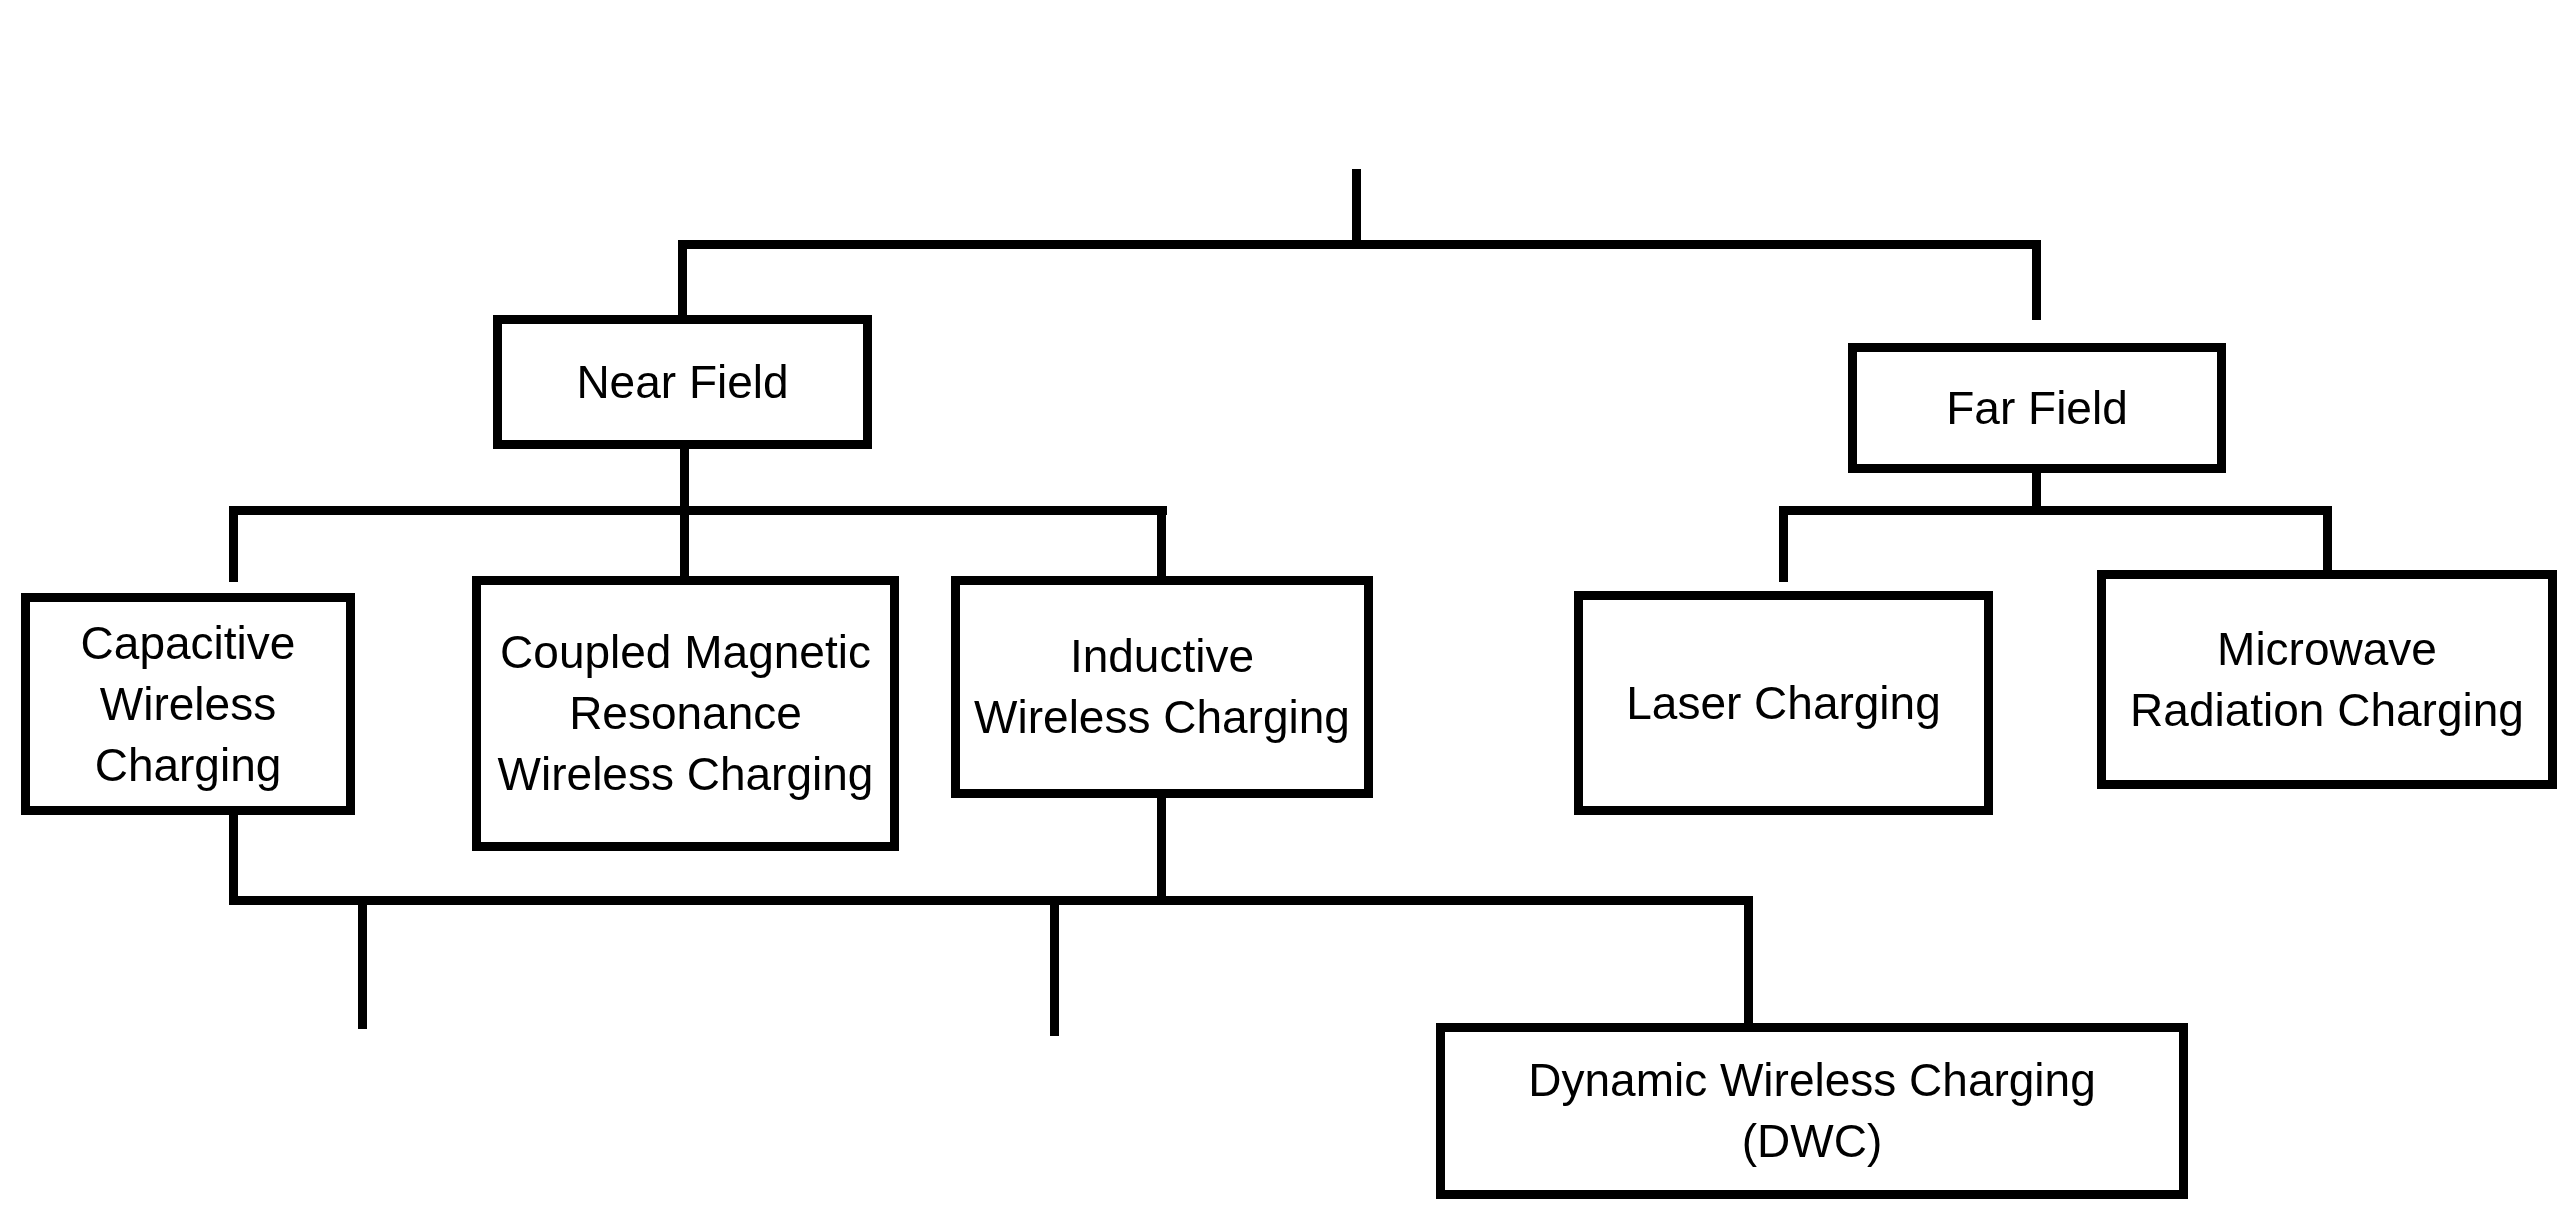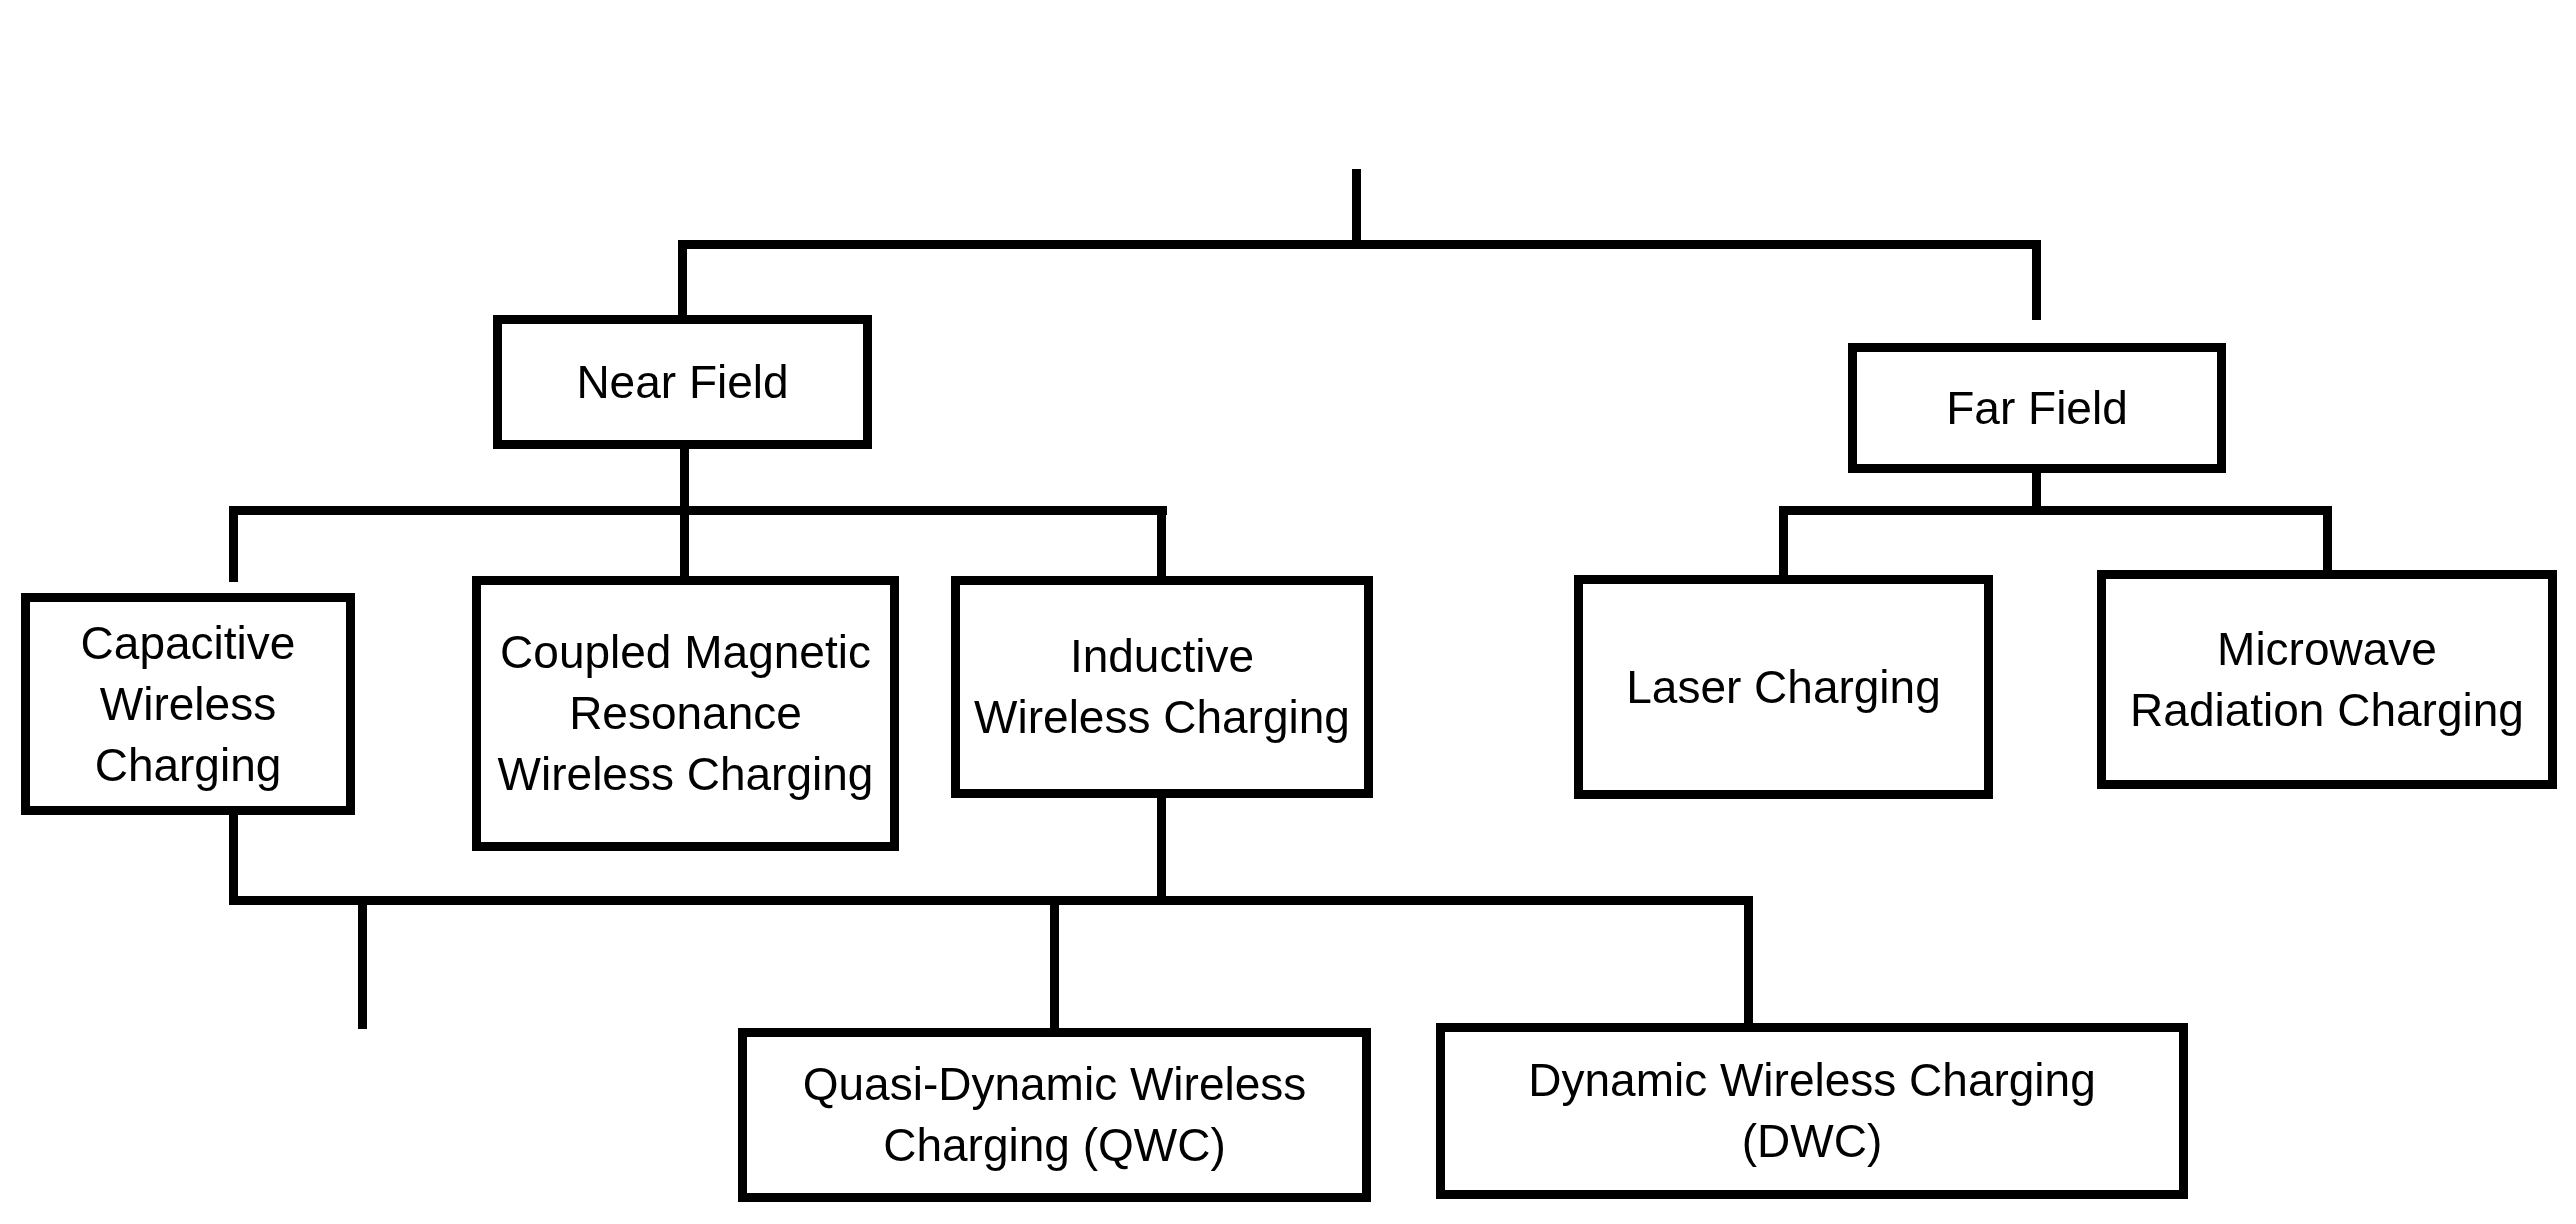--- a/index.html
+++ b/index.html
@@ -66,7 +66,7 @@
   .n-capacitive { left: 21px;   top: 593px;  width: 334px;  height: 222px; }
   .n-coupled    { left: 472px;  top: 576px;  width: 427px;  height: 275px; }
   .n-inductive  { left: 951px; top: 576px;  width: 422px;  height: 222px; }
-  .n-laser      { left: 1574px; top: 575px;  width: 419px;  height: 224px; }
+  .n-laser      { left: 1574px; top: 591px;  width: 419px;  height: 224px; }
   .n-microwave  { left: 2097px; top: 570px;  width: 460px;  height: 219px; }
   .n-swc        { left: 45px;   top: 1020px; width: 635px;  height: 171px; }
   .n-qwc        { left: 738px;  top: 1028px; width: 633px;  height: 174px; }

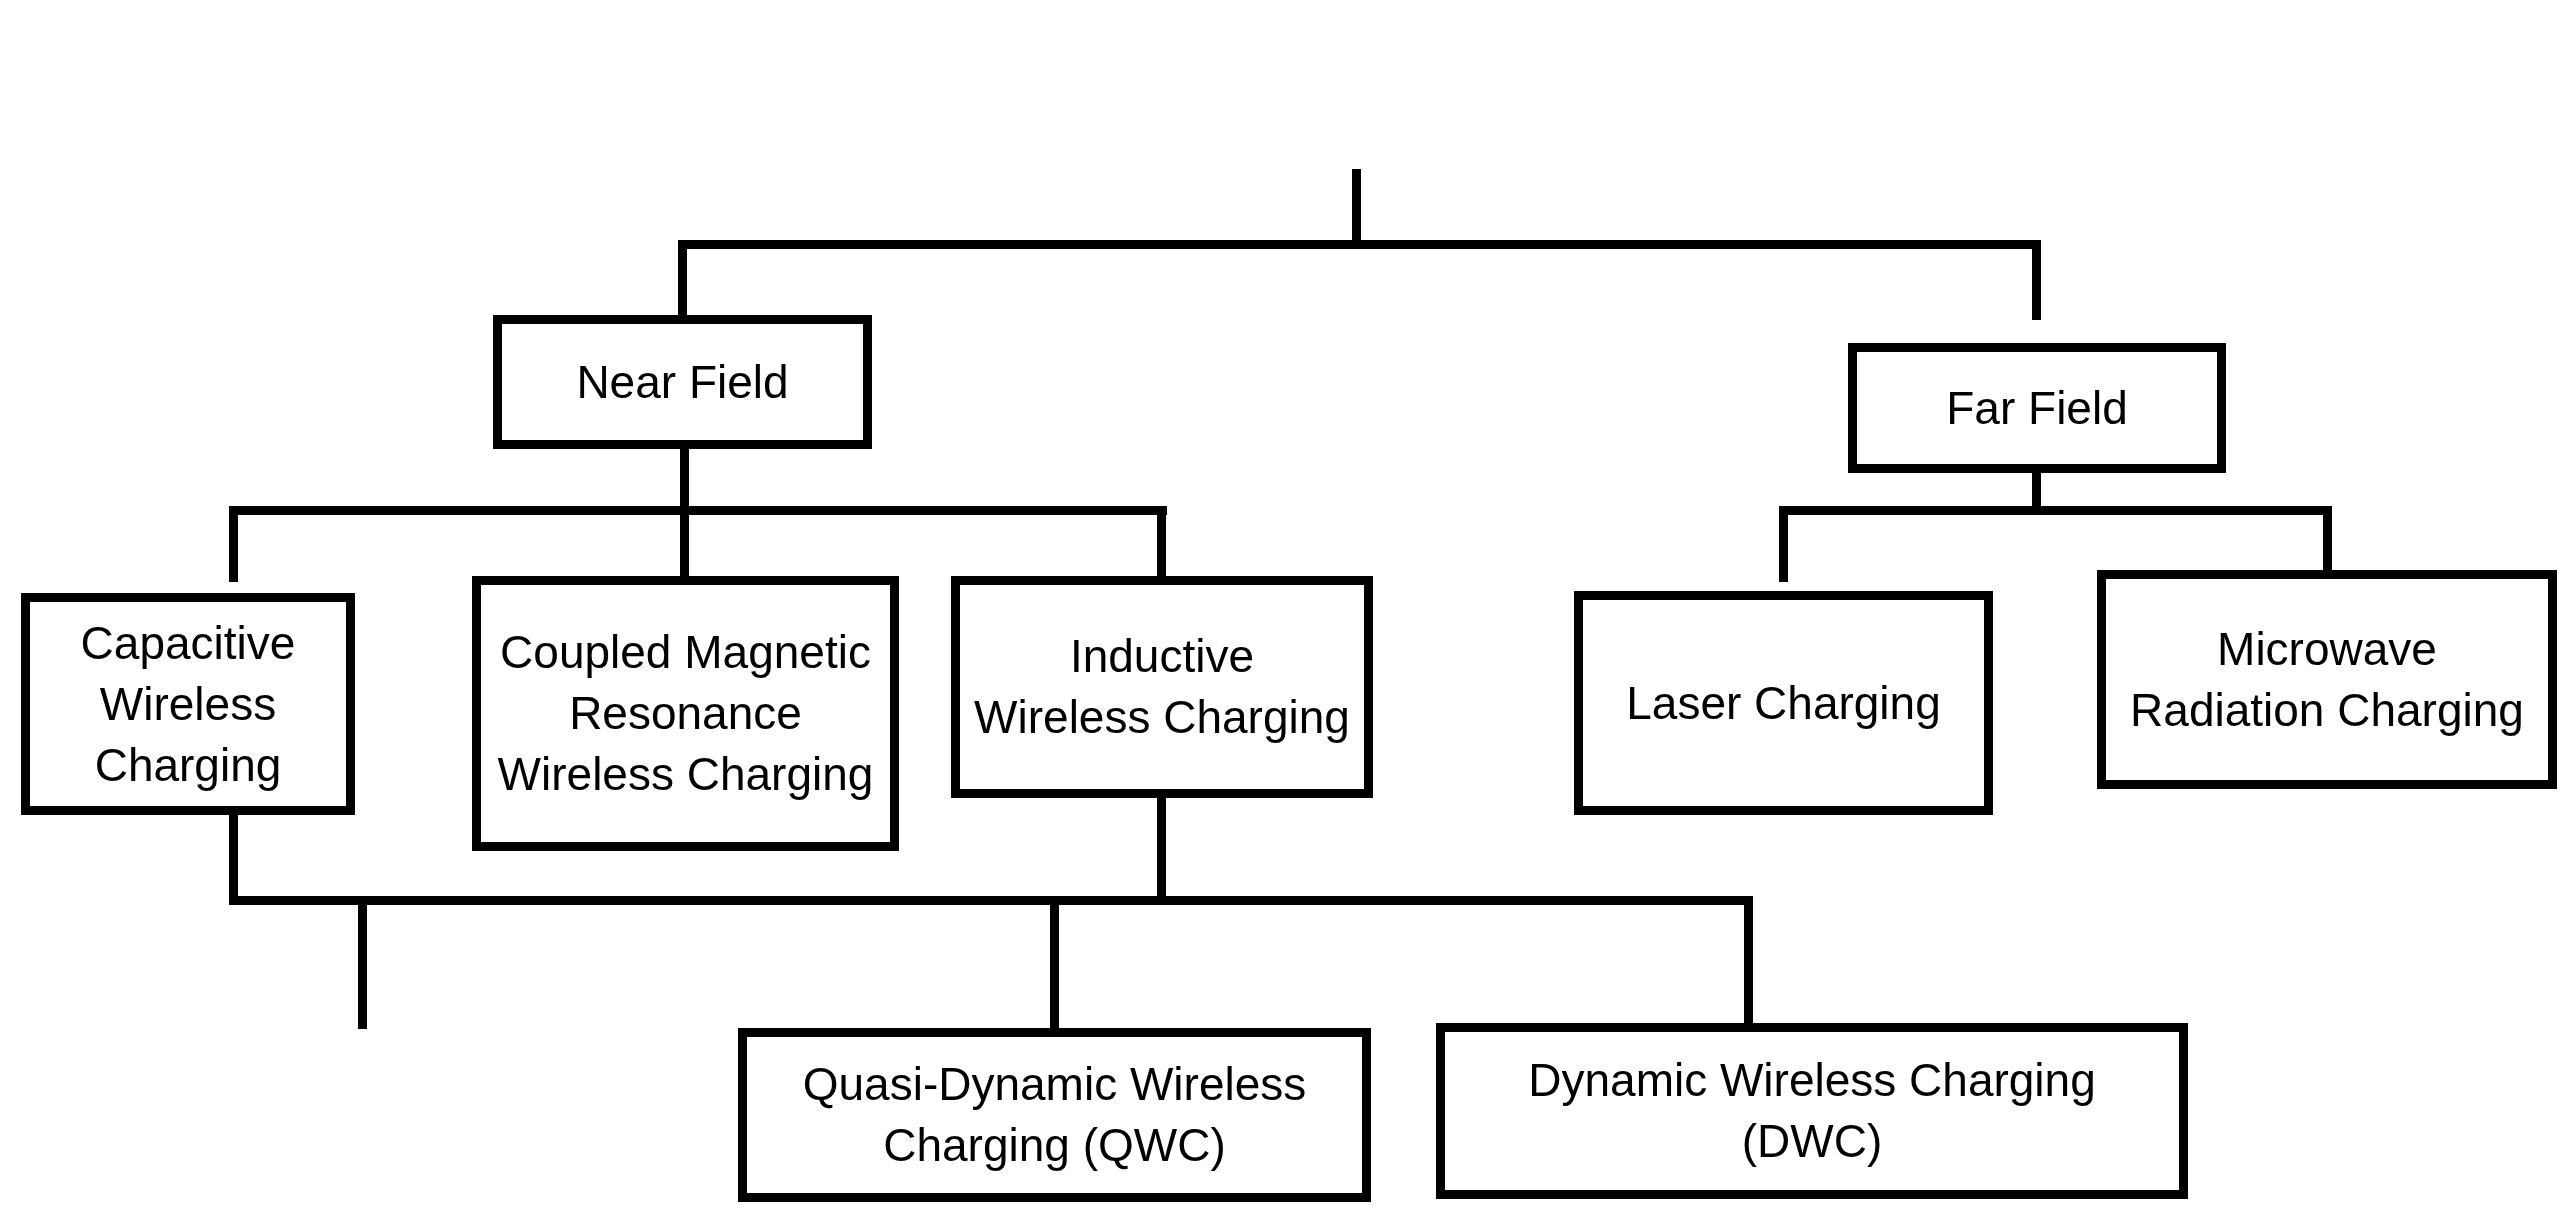--- a/index.html
+++ b/index.html
@@ -112,8 +112,6 @@
   <div class="node n-laser">Laser Charging</div>
   <div class="node n-microwave">Microwave
 Radiation Charging</div>
-  <div class="node n-qwc">Quasi-Dynamic Wireless
-Charging (QWC)</div>
   <div class="node n-dwc">Dynamic Wireless Charging
 (DWC)</div>
 

